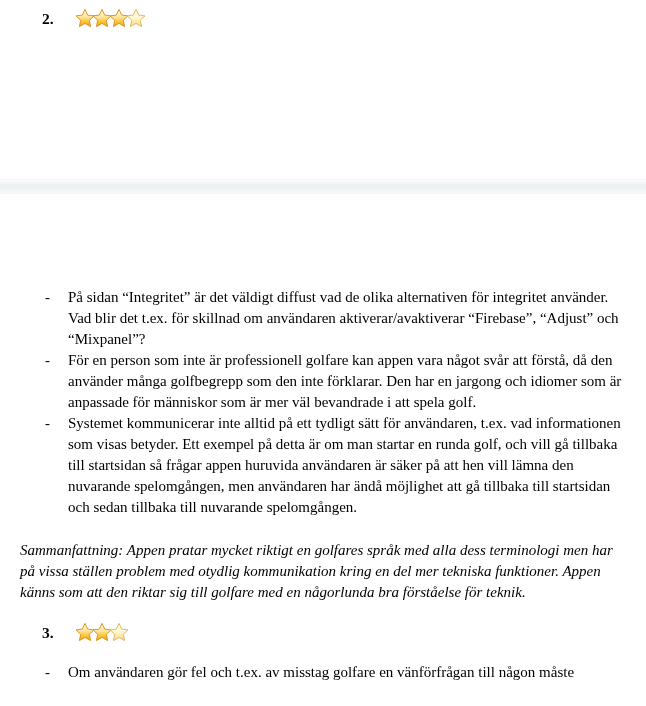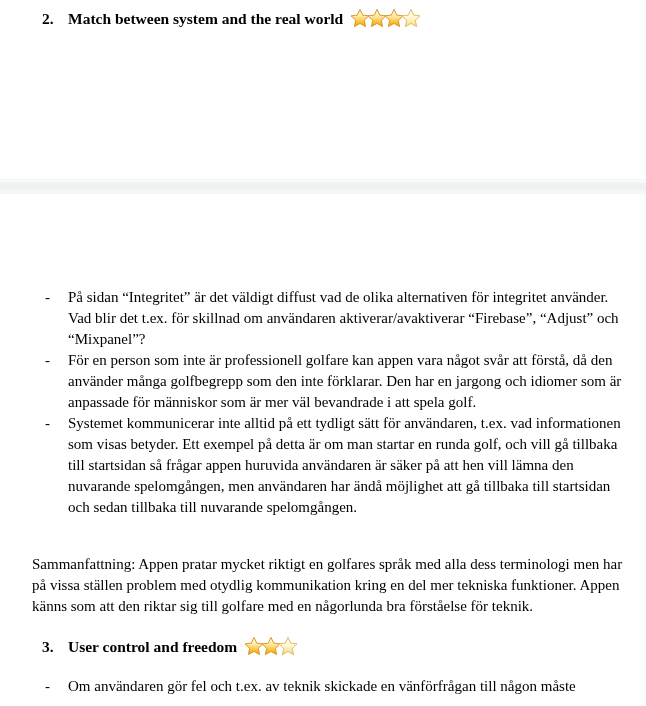--- a/index.html
+++ b/index.html
@@ -127,7 +127,6 @@
   <div>
     <div class="heading-row" id="heading-2">
       <span class="h-num">2.</span>
-      <span class="h-title">Match between system and the real world</span>
       <span class="stars">
           <svg width="20" height="20" viewBox="0 0 20 20">
             <polygon points="10,1.4 12.7,7.1 19,7.9 14.3,12.3 15.6,18.6 10,15.4 4.4,18.6 5.7,12.3 1,7.9 7.3,7.1" fill="url(#starGoldGrad)" stroke="#d89a2b" stroke-width="1" stroke-linejoin="round"></polygon>

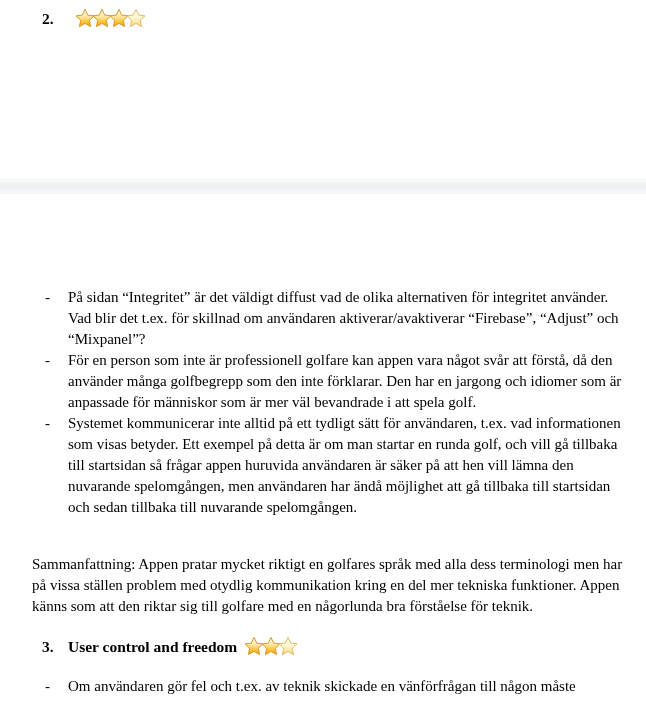--- a/index.html
+++ b/index.html
@@ -84,9 +84,10 @@
 
   
   .summary {
-    margin-top: 36px;
-    padding-left: 32px;
+    margin-top: 22px;
+    padding-left: 20px;
     width: 608px;
+    font-style: italic;
   }
 
   #heading-3 { margin-top: 19px; }

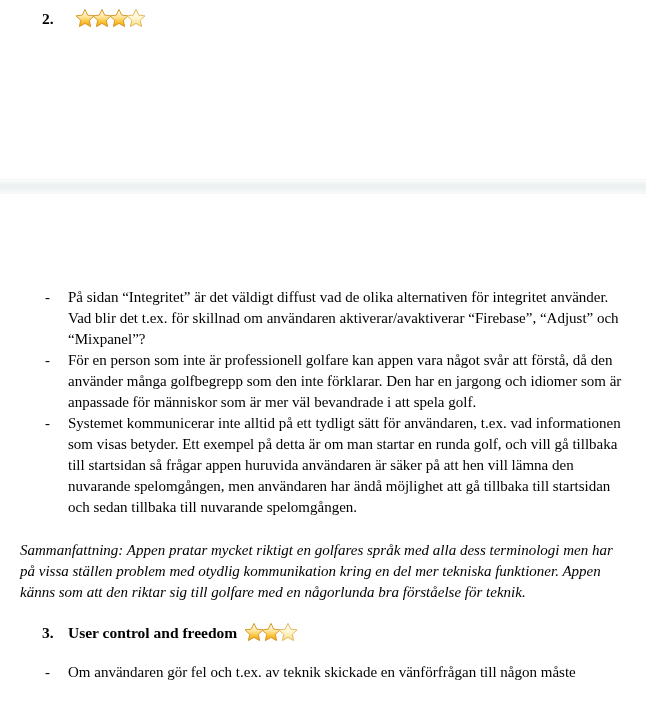--- a/index.html
+++ b/index.html
@@ -168,7 +168,6 @@
 
     <div class="heading-row" id="heading-3">
       <span class="h-num">3.</span>
-      <span class="h-title">User control and freedom</span>
       <span class="stars">
           <svg width="20" height="20" viewBox="0 0 20 20">
             <polygon points="10,1.4 12.7,7.1 19,7.9 14.3,12.3 15.6,18.6 10,15.4 4.4,18.6 5.7,12.3 1,7.9 7.3,7.1" fill="url(#starGoldGrad)" stroke="#d89a2b" stroke-width="1" stroke-linejoin="round"></polygon>

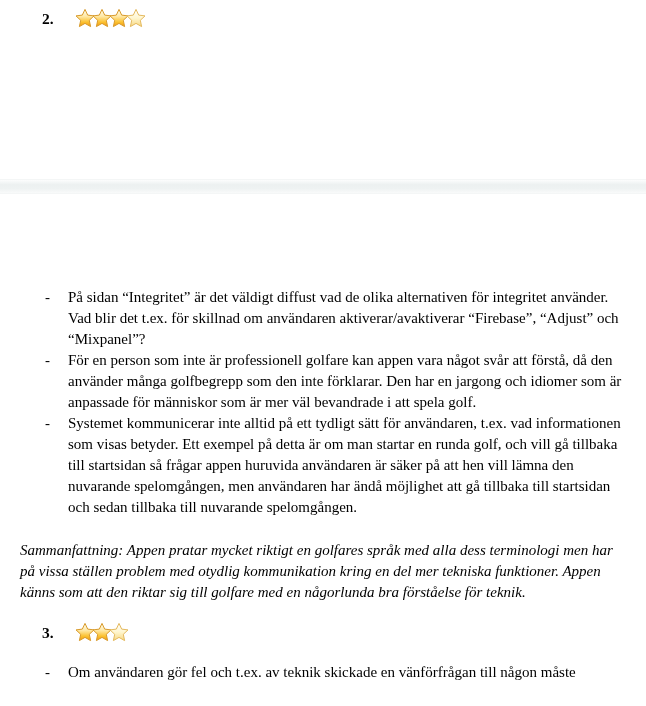--- a/index.html
+++ b/index.html
@@ -184,7 +184,7 @@
     <div class="bullet-list-2">
       <div class="bullet">
         <span class="dash">-</span>
-        <span class="btext">Om användaren gör fel och t.ex. av teknik skickade en vänförfrågan till någon måste</span>
+        <span class="btext">Om användaren gör fel och t.ex. av misstag golfare en vänförfrågan till någon måste</span>
       </div>
     </div>
 

